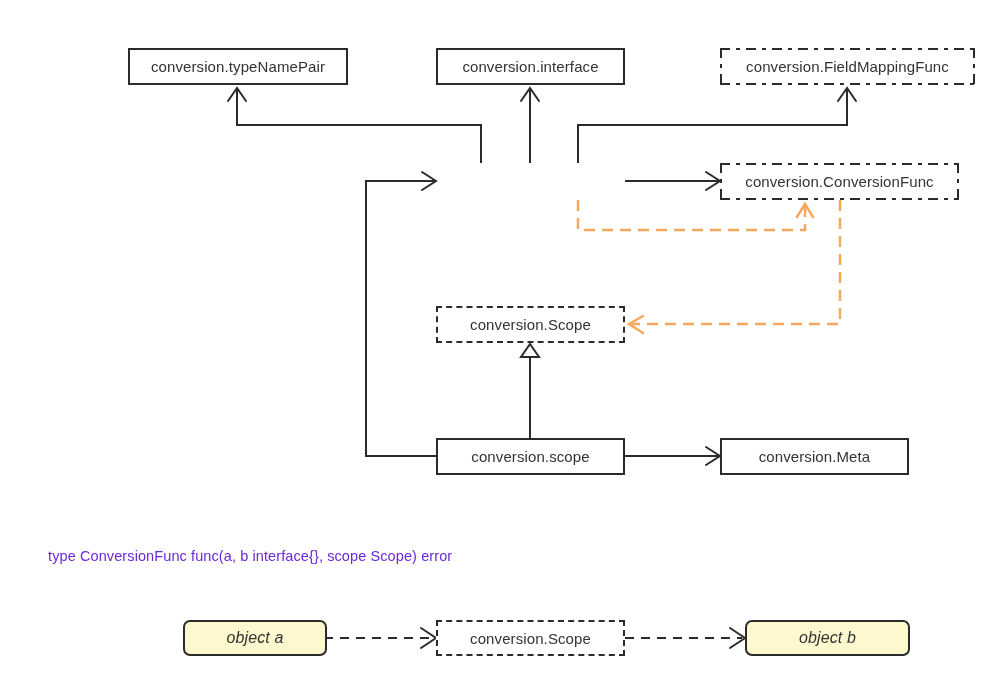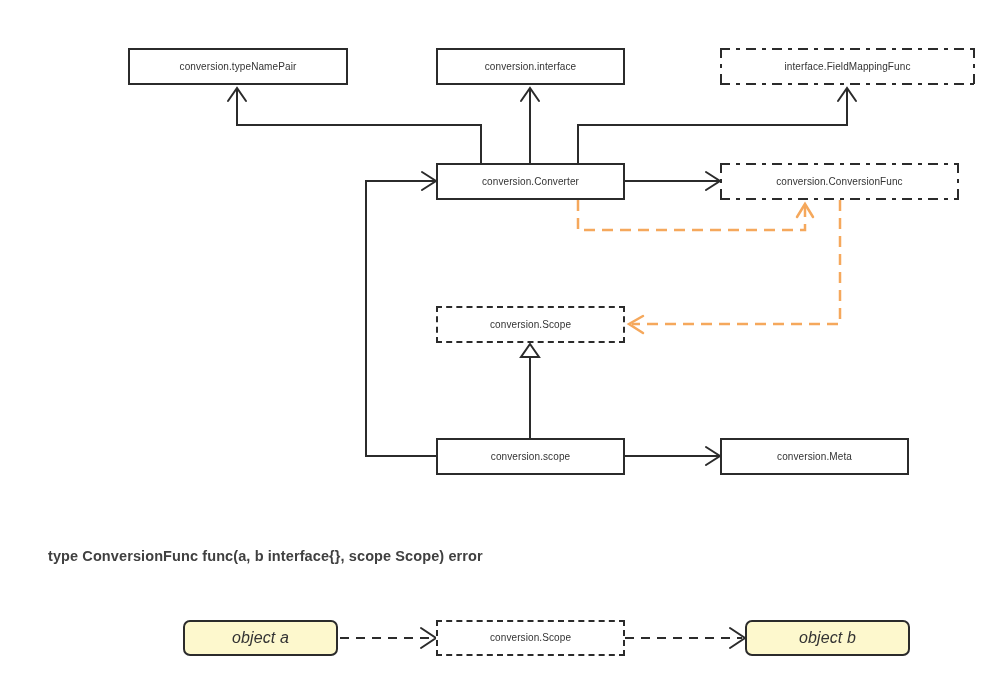--- a/index.html
+++ b/index.html
@@ -33,7 +33,7 @@
     justify-content: center;
     background: #ffffff;
     color: #333333;
-    font-size: 10px;
+    font-size: 15px;
     line-height: 1;
     white-space: nowrap;
     letter-spacing: 0.1px;

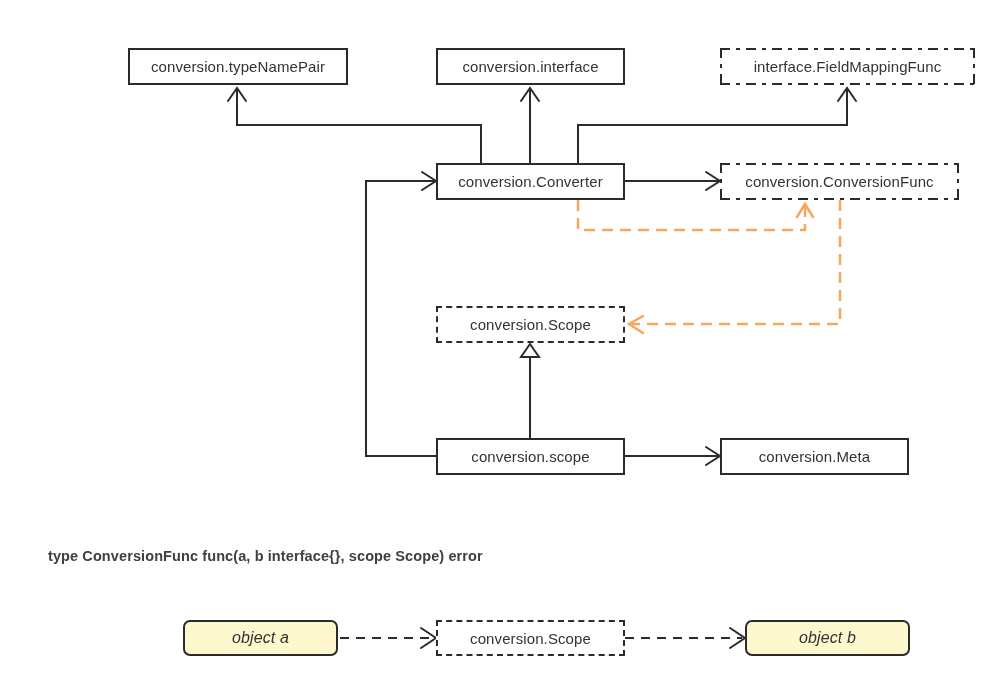--- a/index.html
+++ b/index.html
@@ -135,7 +135,7 @@
 
   <div class="node solid-box" style="left: 128px; top: 48px; width: 220px; height: 37px;">conversion.typeNamePair</div>
   <div class="node solid-box" style="left: 436px; top: 48px; width: 189px; height: 37px;">conversion.interface</div>
-  <div class="node dashdot-box" style="left: 720px; top: 48px; width: 255px; height: 37px;">interface.FieldMappingFunc</div>
+  <div class="node dashdot-box" style="left: 720px; top: 48px; width: 255px; height: 37px;">conversion.FieldMappingFunc</div>
   <div class="node solid-box" style="left: 436px; top: 163px; width: 189px; height: 37px;">conversion.Converter</div>
   <div class="node dashdot-box" style="left: 720px; top: 163px; width: 239px; height: 37px;">conversion.ConversionFunc</div>
   <div class="node dashed-box" style="left: 436px; top: 306px; width: 189px; height: 37px;">conversion.Scope</div>

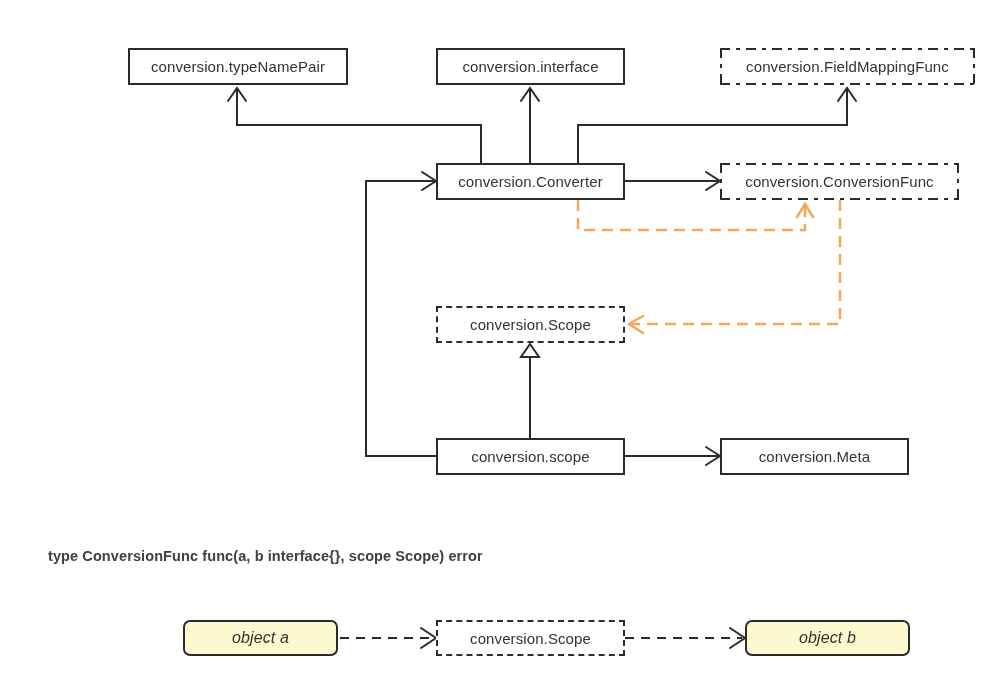--- a/index.html
+++ b/index.html
@@ -136,7 +136,6 @@
   <div class="node solid-box" style="left: 128px; top: 48px; width: 220px; height: 37px;">conversion.typeNamePair</div>
   <div class="node solid-box" style="left: 436px; top: 48px; width: 189px; height: 37px;">conversion.interface</div>
   <div class="node dashdot-box" style="left: 720px; top: 48px; width: 255px; height: 37px;">conversion.FieldMappingFunc</div>
-  <div class="node solid-box" style="left: 436px; top: 163px; width: 189px; height: 37px;">conversion.Converter</div>
   <div class="node dashdot-box" style="left: 720px; top: 163px; width: 239px; height: 37px;">conversion.ConversionFunc</div>
   <div class="node dashed-box" style="left: 436px; top: 306px; width: 189px; height: 37px;">conversion.Scope</div>
   <div class="node solid-box" style="left: 436px; top: 438px; width: 189px; height: 37px;">conversion.scope</div>

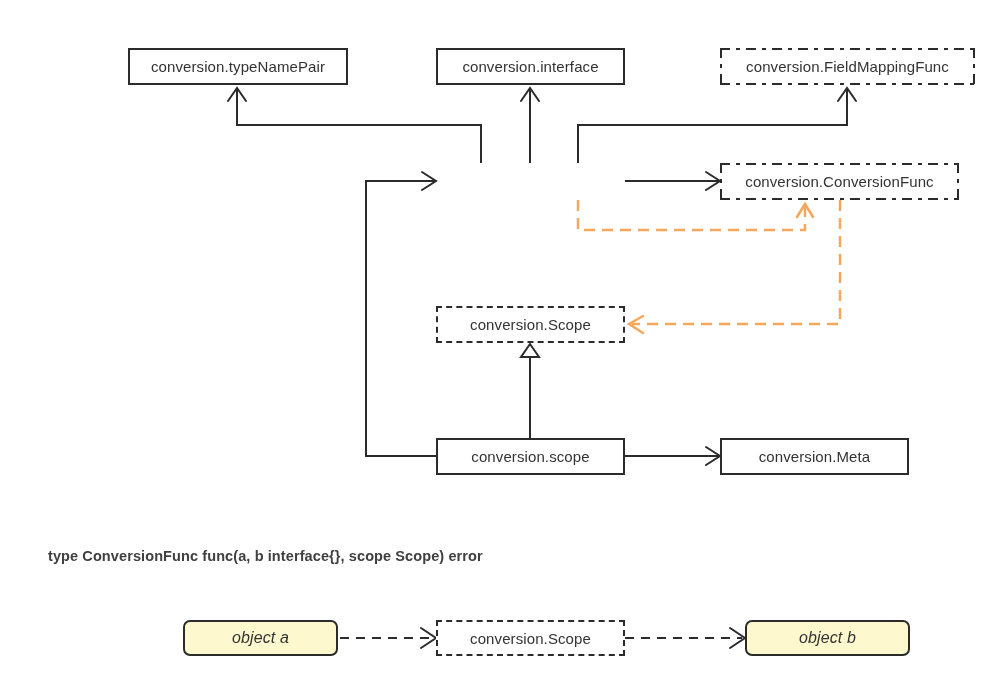--- a/index.html
+++ b/index.html
@@ -63,9 +63,9 @@
   }
   .signature {
     position: absolute;
-    font-weight: bold;
+    font-weight: normal;
     font-size: 14.5px;
-    color: #404040;
+    color: #6d28d9;
     white-space: nowrap;
     letter-spacing: 0.1px;
   }

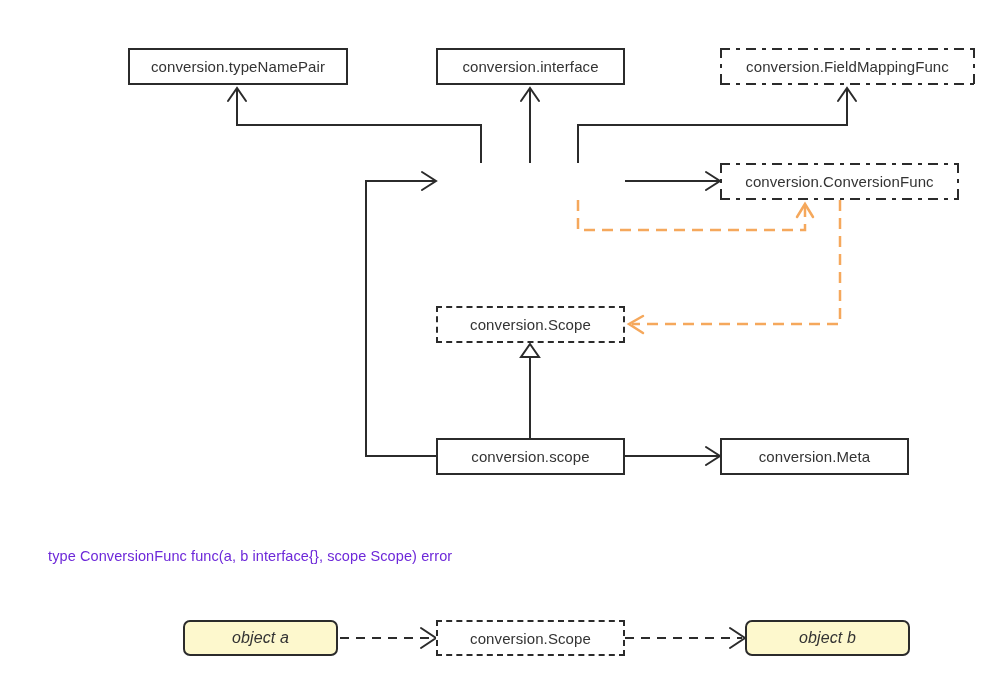--- a/index.html
+++ b/index.html
@@ -140,7 +140,7 @@
   <div class="node dashed-box" style="left: 436px; top: 306px; width: 189px; height: 37px;">conversion.Scope</div>
   <div class="node solid-box" style="left: 436px; top: 438px; width: 189px; height: 37px;">conversion.scope</div>
   <div class="node solid-box" style="left: 720px; top: 438px; width: 189px; height: 37px; text-align: right;">conversion.Meta</div>
-  <div class="node obj-box" style="left: 183px; top: 620px; width: 155px; height: 36px;">object a</div>
+  <div class="node obj-box" style="left: 183px; top: 620px; width: 144px; height: 36px;">object a</div>
   <div class="node dashed-box" style="left: 436px; top: 620px; width: 189px; height: 36px;">conversion.Scope</div>
   <div class="node obj-box" style="left: 745px; top: 620px; width: 165px; height: 36px;">object b</div>
 

